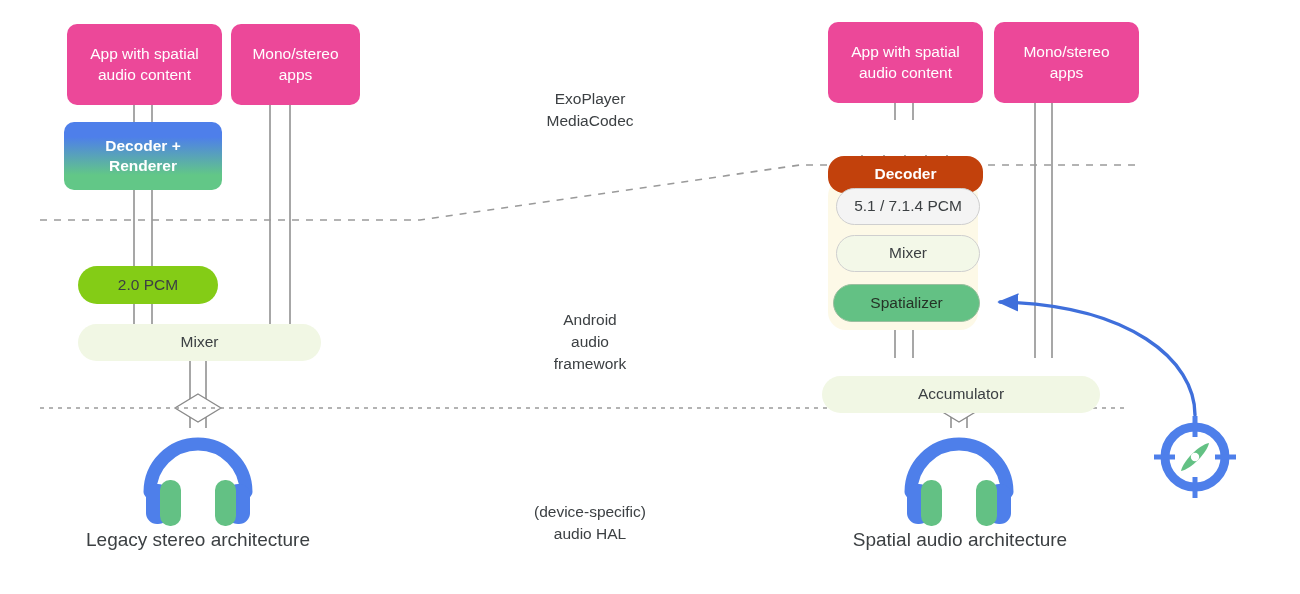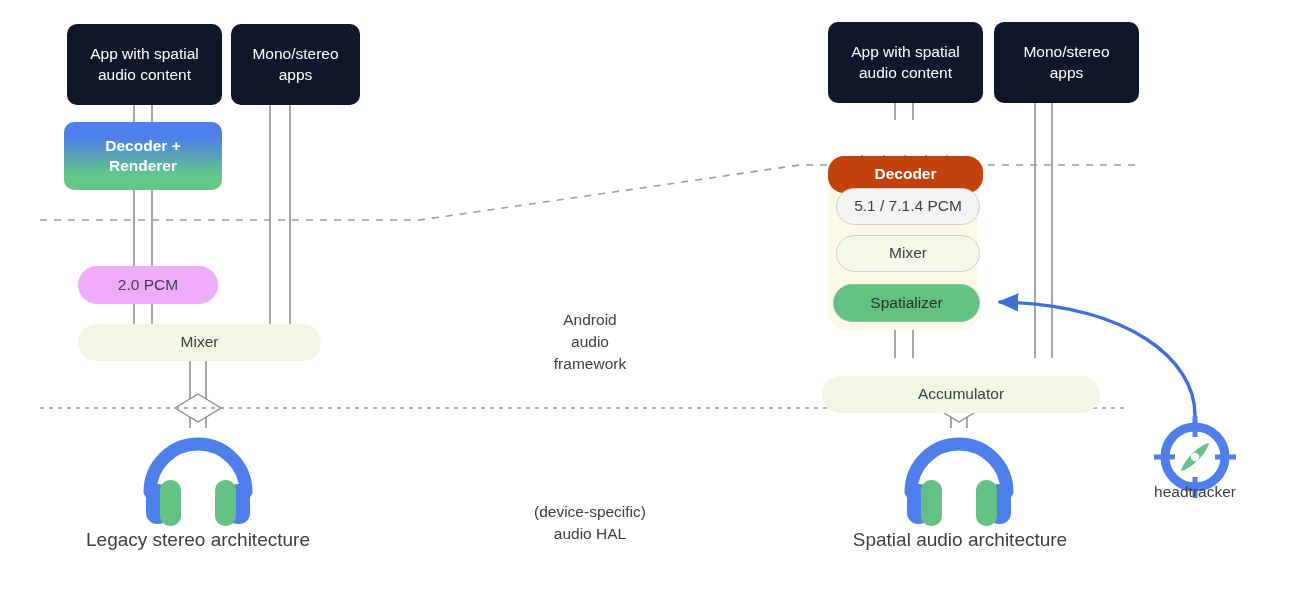--- a/index.html
+++ b/index.html
@@ -37,7 +37,7 @@
   }
   
   .app-box {
-    background: #0f172a;
+    background: #ec4899;
     color: #ffffff;
     border-radius: 10px;
     font-size: 15.5px;

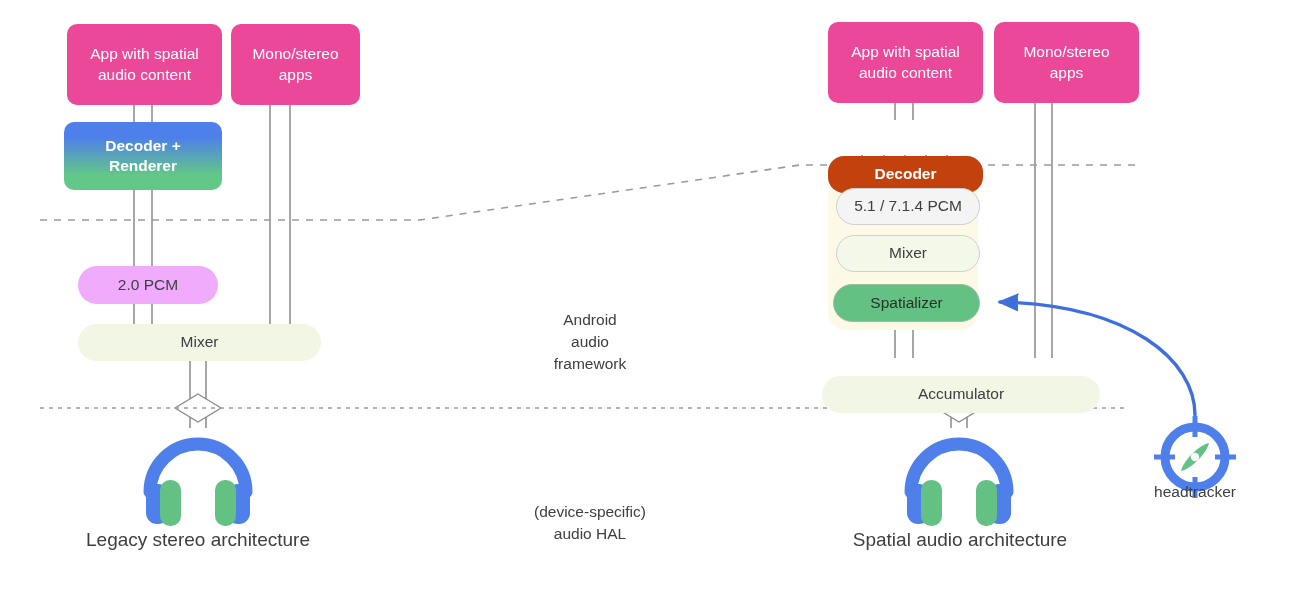--- a/index.html
+++ b/index.html
@@ -245,6 +245,10 @@
     <span>Legacy stereo architecture</span>
   </div>
 
+  <div class="caption center-note" style="left:450px; top:66px; width:280px; white-space:pre-line;">
+    <span>ExoPlayer
+MediaCodec</span>
+  </div>
 
   <div class="caption center-note" style="left:450px; top:287px; width:280px; white-space:pre-line;">
     <span>Android

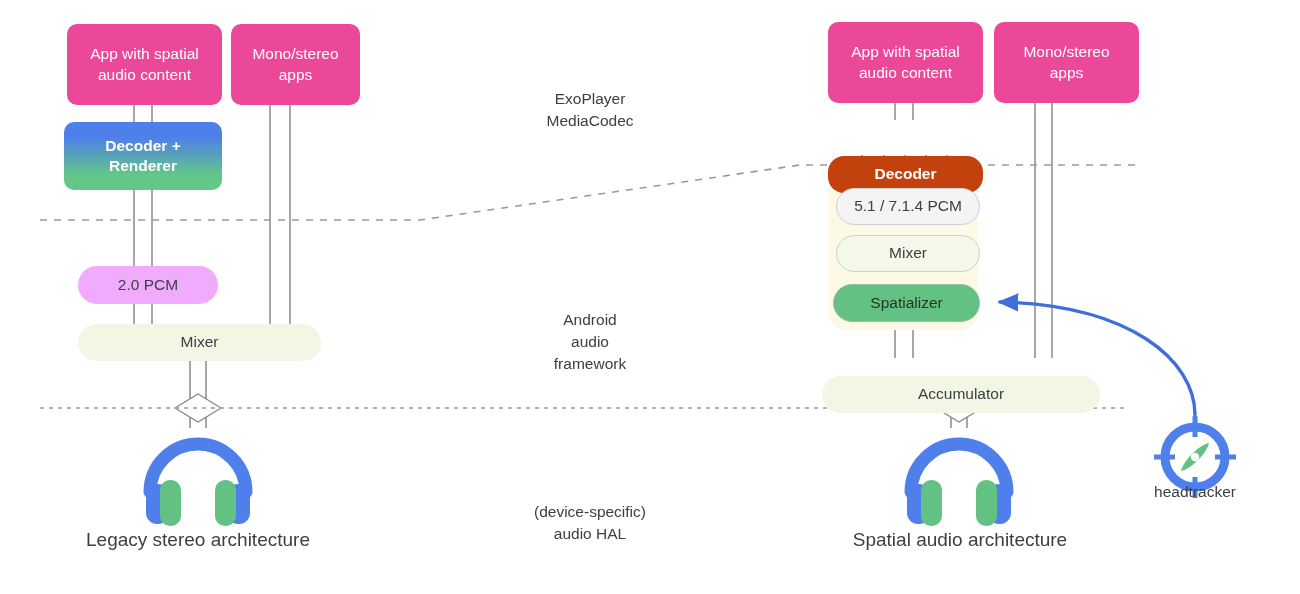--- a/index.html
+++ b/index.html
@@ -70,7 +70,7 @@
   }
   .pcm-box.no-border {
     border: none;
-    background: #f0abfc;
+    background: #84cc16;
   }
   
   .mixer-box {

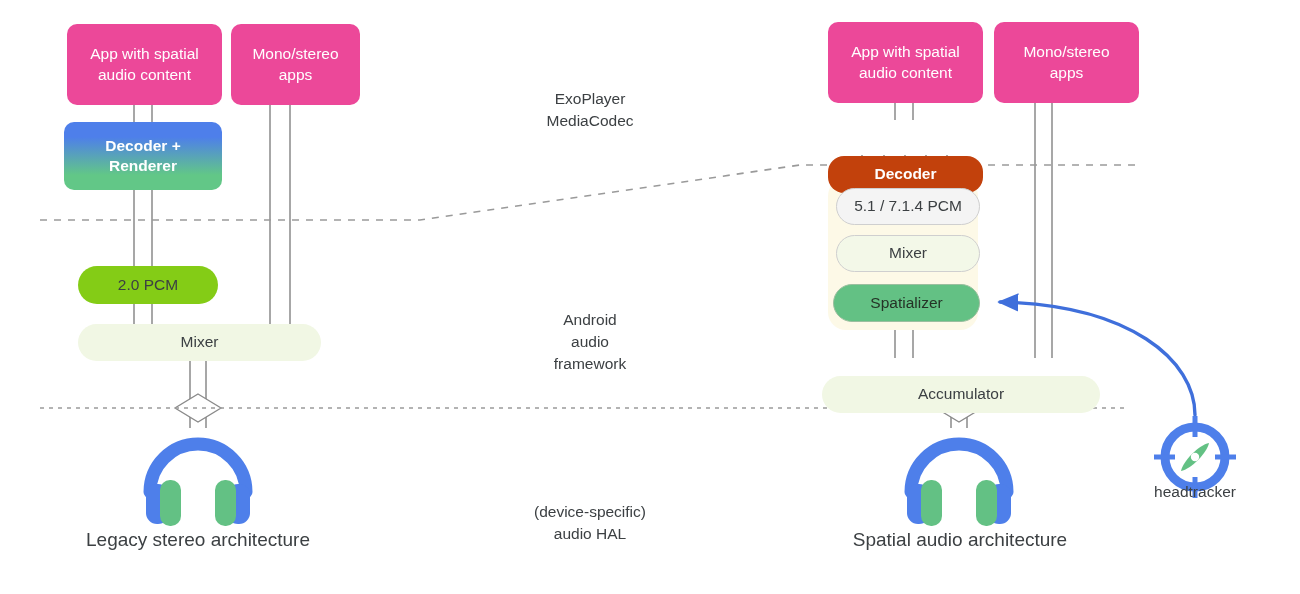--- a/index.html
+++ b/index.html
@@ -291,9 +291,6 @@
     <span>Accumulator</span>
   </div>
 
-  <div class="caption tracker-label" style="left:1120px; top:481px; width:150px;">
-    <span>headtracker</span>
-  </div>
 
   <div class="caption arch-title" style="left:810px; top:527px; width:300px;">
     <span>Spatial audio architecture</span>

